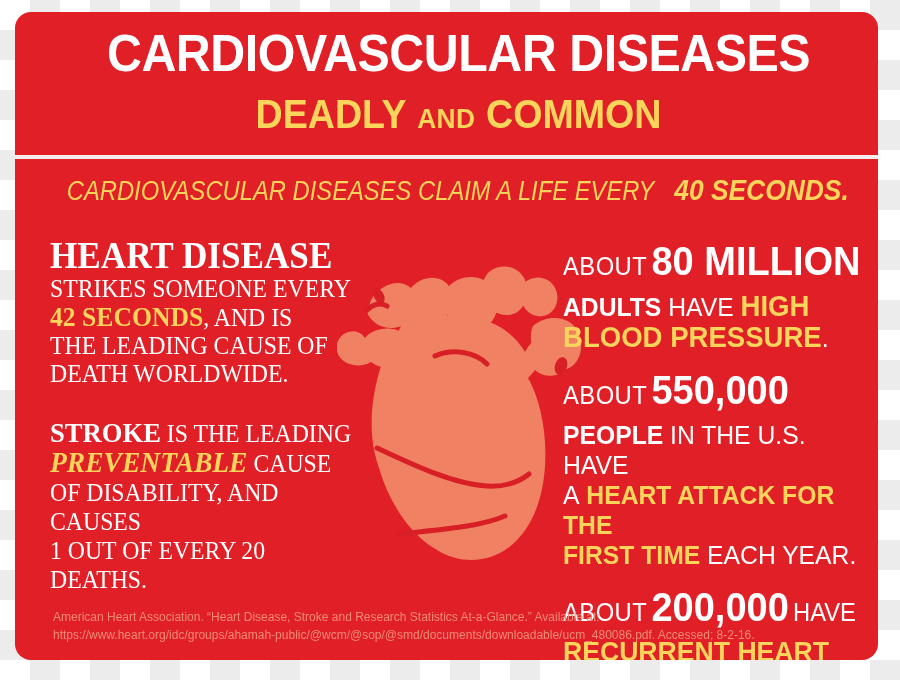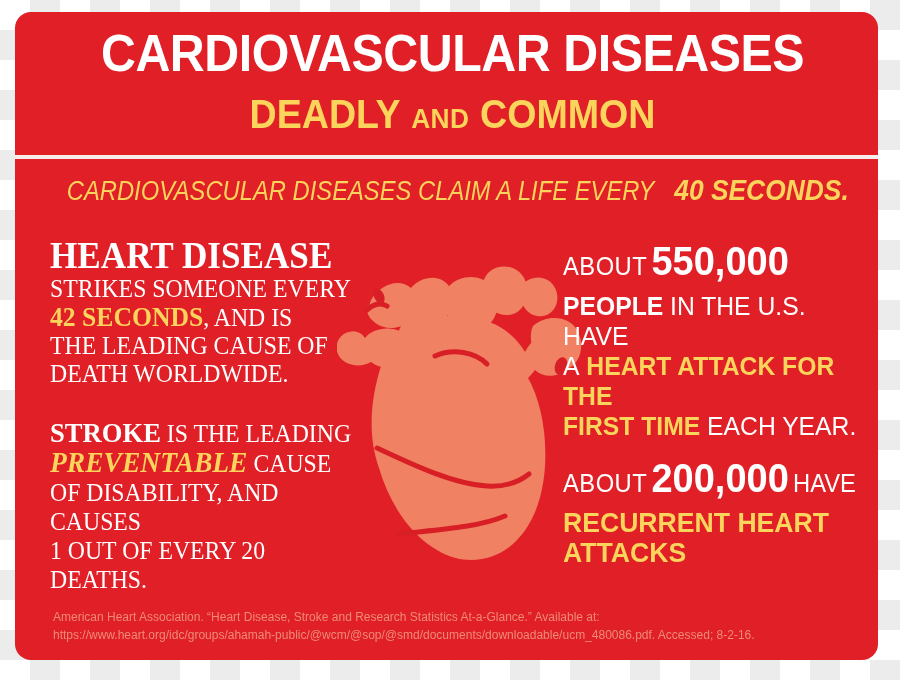--- a/index.html
+++ b/index.html
@@ -19,7 +19,7 @@
   }
 
   
-  .header{position:absolute;left:6px;top:0;width:100%;height:121px;}
+  .header{position:absolute;left:12px;top:0;width:100%;height:121px;}
   .title-main{
     position:absolute;left:0;top:14px;width:100%;text-align:center;
     color:#ffffff;font-weight:bold;font-size:52px;line-height:54px;

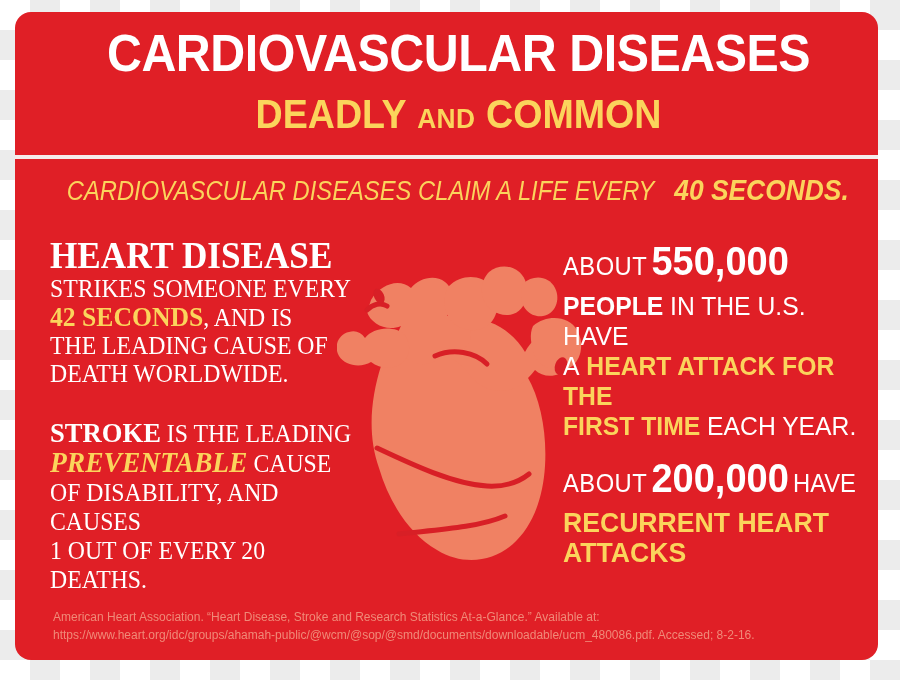--- a/index.html
+++ b/index.html
@@ -175,6 +175,11 @@
 
   <div class="col-right">
 
+    <div class="rblock">
+      <div class="r-line1"><span class="r-about">ABOUT</span><span>&nbsp;</span><span class="r-num">80 MILLION</span></div>
+      <div class="r-line"><b>ADULTS</b><span>&nbsp;</span><span class="n">HAVE</span><span>&nbsp;</span><span class="y" style="font-size:29px;">HIGH</span></div>
+      <div class="r-line"><span class="y" style="font-size:29px;">BLOOD PRESSURE</span><span class="n">.</span></div>
+    </div>
 
     <div class="rblock">
       <div class="r-line1"><span class="r-about">ABOUT</span><span>&nbsp;</span><span class="r-num">550,000</span></div>

